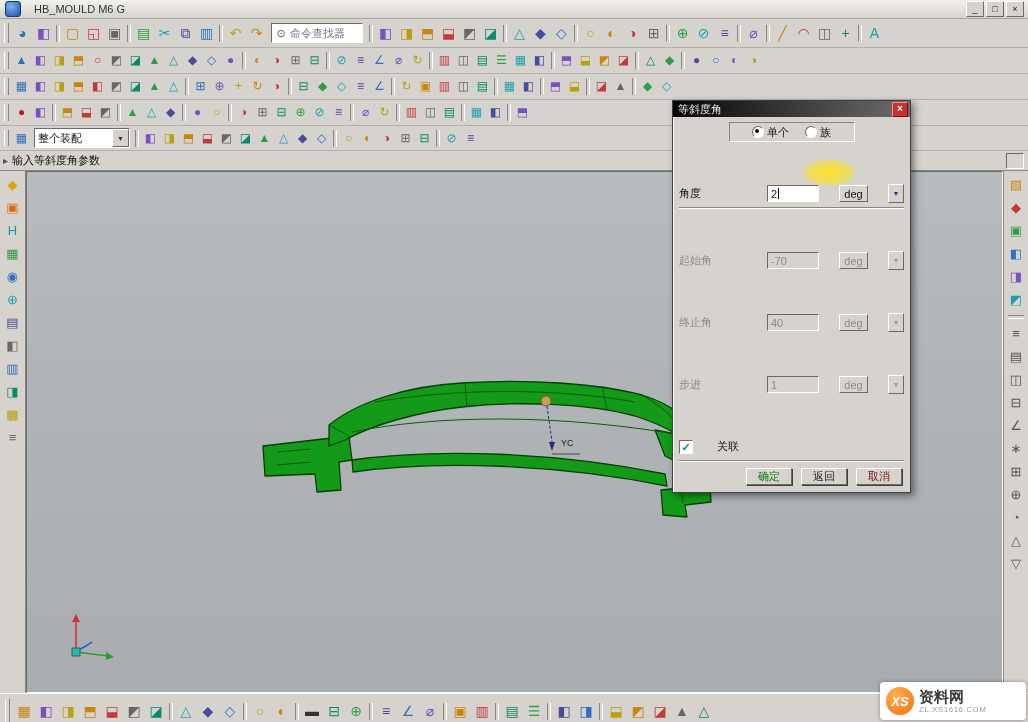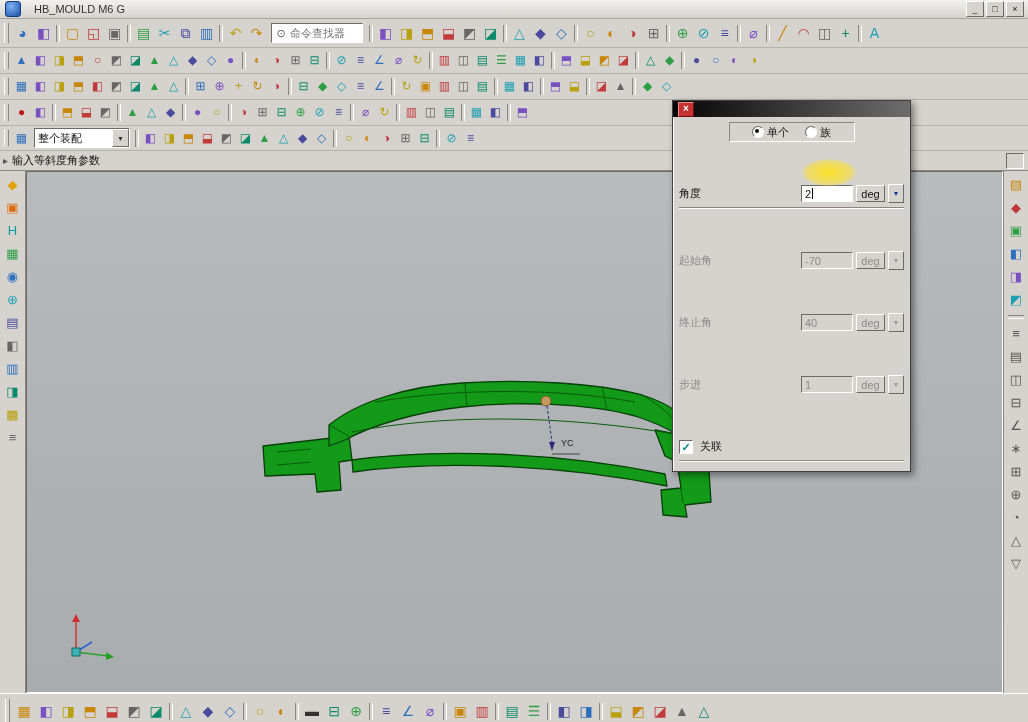--- a/index.html
+++ b/index.html
@@ -449,6 +449,7 @@
 
   <div class="dialog">
     <div class="dlg-title">
+      <span class="dlg-title-text">等斜度角</span>
       <span class="dlg-close">×</span>
     </div>
     <div class="dlg-body">

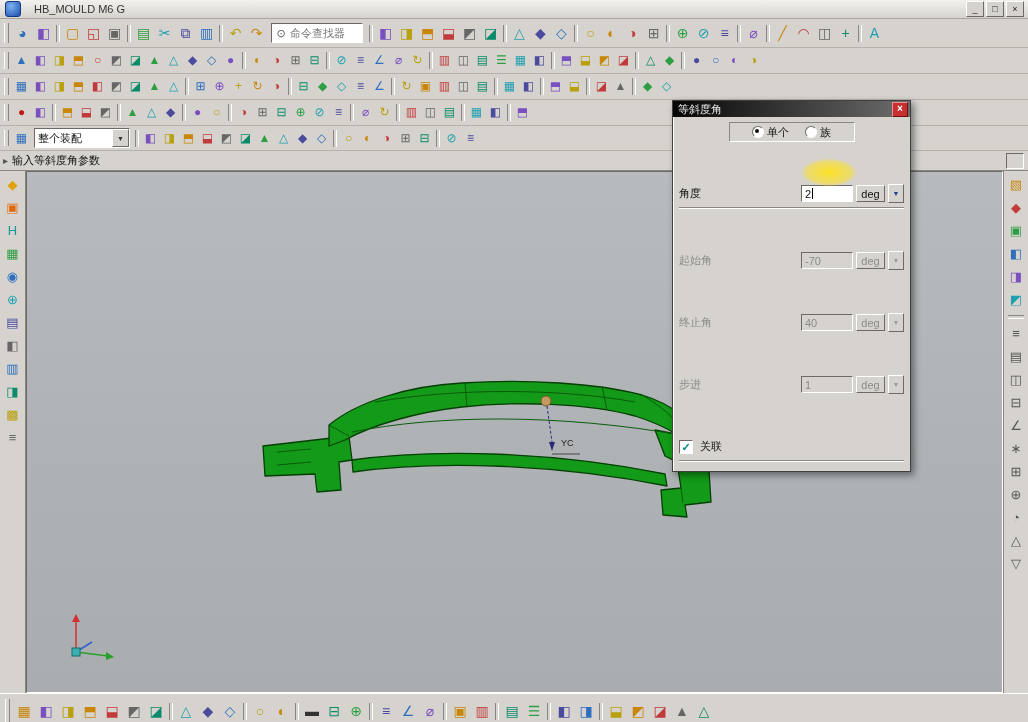--- a/index.html
+++ b/index.html
@@ -61,7 +61,7 @@
   .radio-opt{display:flex;align-items:center;gap:3px;}
   .radio{width:10px;height:10px;border-radius:50%;background:#fff;border:1px solid;border-color:#6d6a65 #fff #fff #6d6a65;position:relative;flex:none;}
   .radio.on::after{content:"";position:absolute;left:2px;top:2px;width:4px;height:4px;border-radius:50%;background:#101010;}
-  .dlg-row{display:flex;align-items:center;height:21px;gap:3px;margin-top:41px;}
+  .dlg-row{display:flex;align-items:center;height:21px;gap:20px;margin-top:41px;}
   .dlg-label{flex:1;white-space:nowrap;}
   .field{background:#fff;border:1px solid;border-color:#6d6a65 #fff #fff #6d6a65;height:15px;display:flex;align-items:center;padding:0 3px;}
   .field.num{width:44px;}

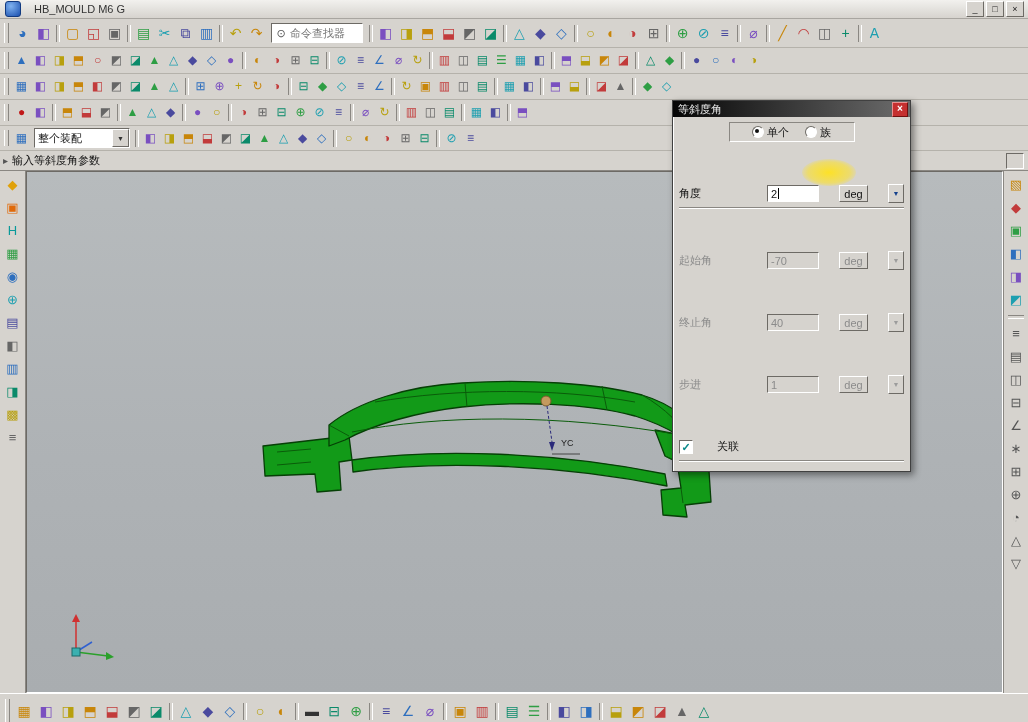--- a/index.html
+++ b/index.html
@@ -522,6 +522,11 @@
 
       <div class="groove"></div>
 
+      <div class="dlg-buttons">
+        <button class="btn ok">确定</button>
+        <button class="btn back">返回</button>
+        <button class="btn cancel">取消</button>
+      </div>
 
       <div class="highlight"></div>
     </div>

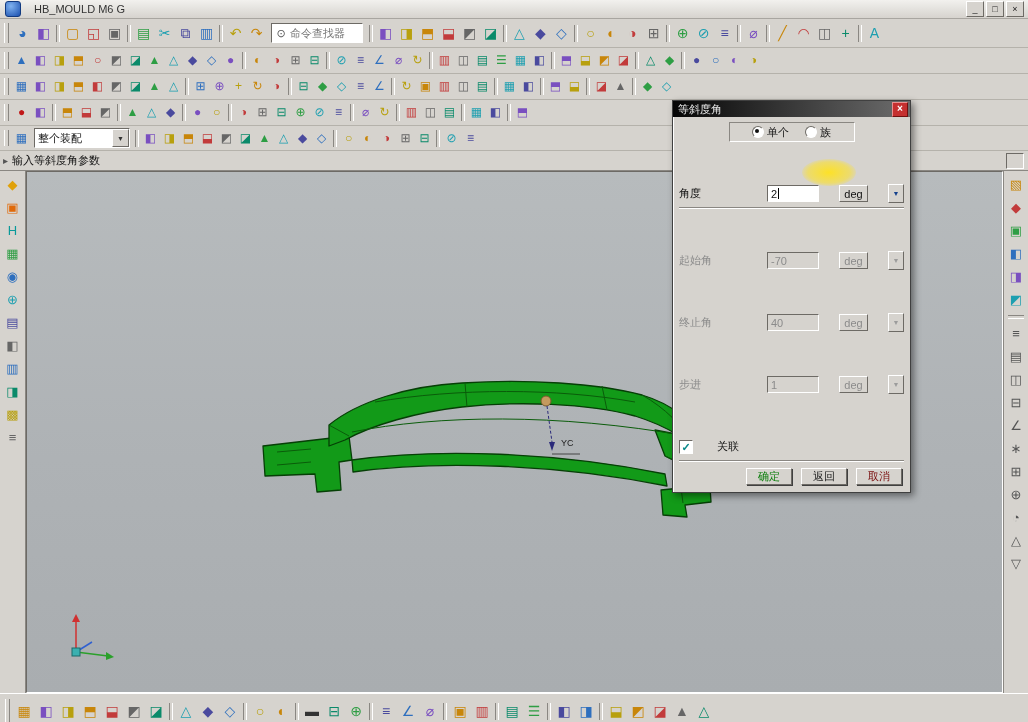--- a/index.html
+++ b/index.html
@@ -446,6 +446,15 @@
       </div>
   </div>
 
+  <div class="watermark">
+    <span class="wm-logo">
+        <span>XS</span>
+      </span>
+    <span class="wm-text">
+      <div class="wm-name">资料网</div>
+      <div class="wm-url">ZL.XS1616.COM</div>
+    </span>
+  </div>
 
   <div class="dialog">
     <div class="dlg-title">

